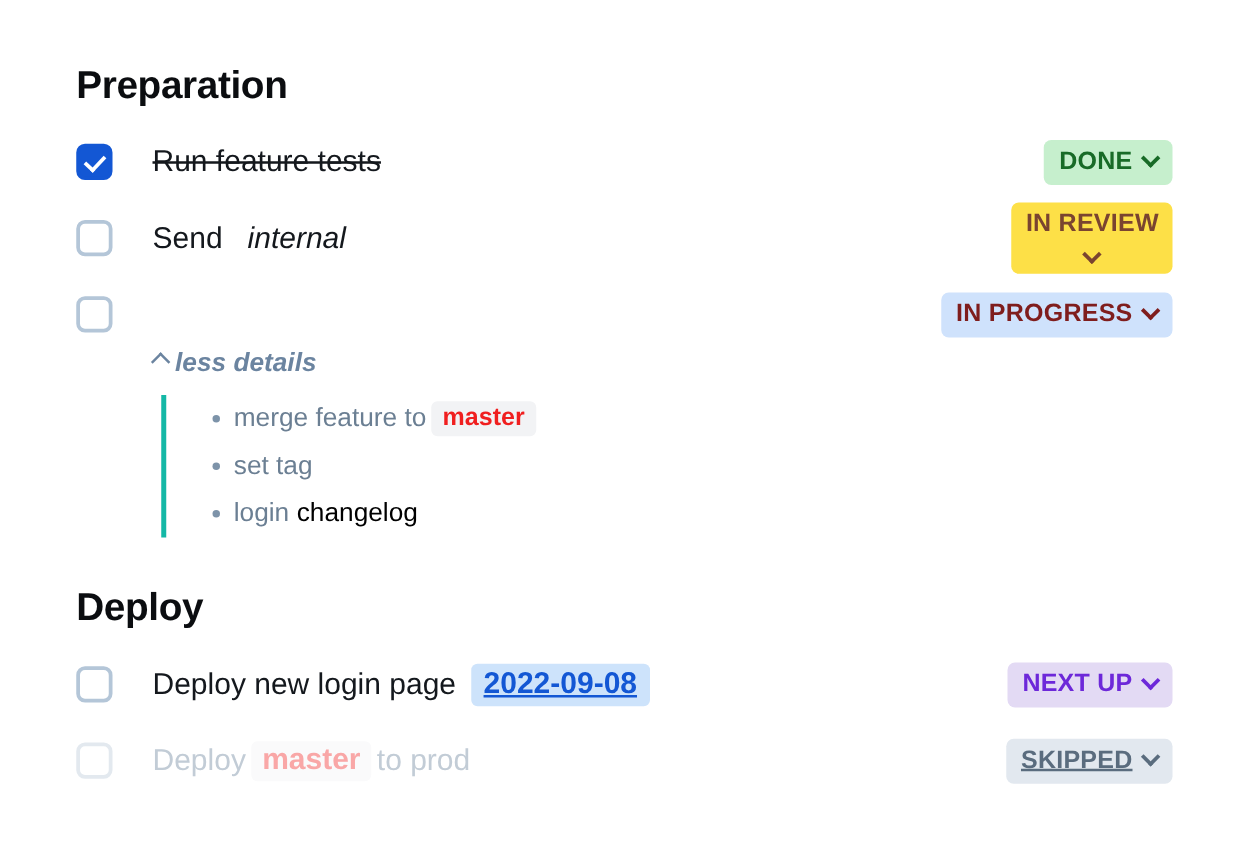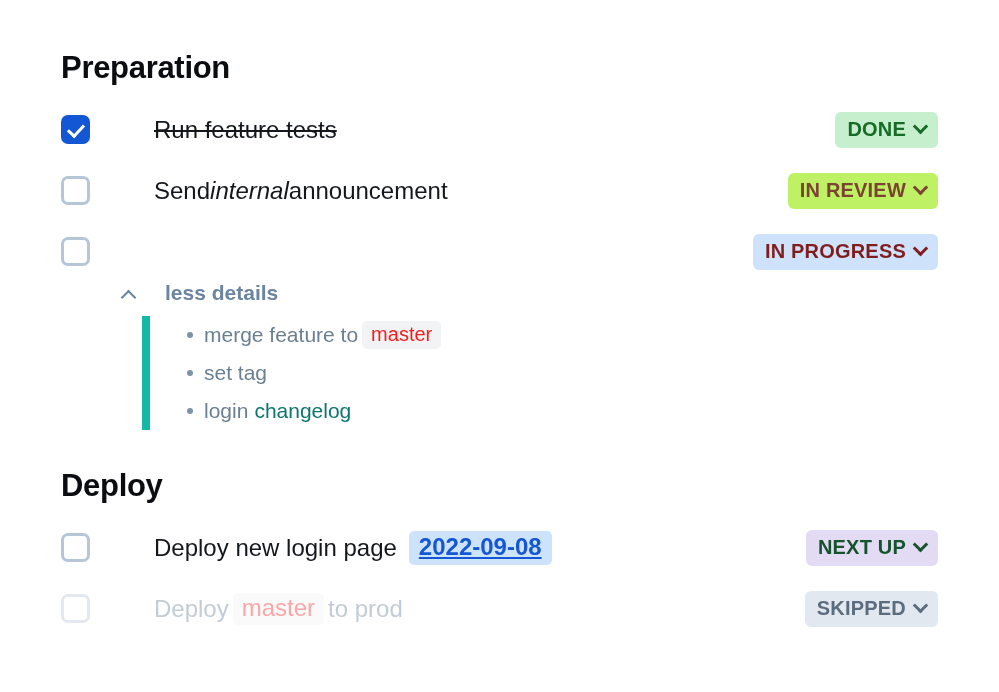--- a/index.html
+++ b/index.html
@@ -46,7 +46,6 @@
     align-items: center;
     flex: 1 1 auto;
     min-width: 0;
-    gap: 32px;
   }
 
   

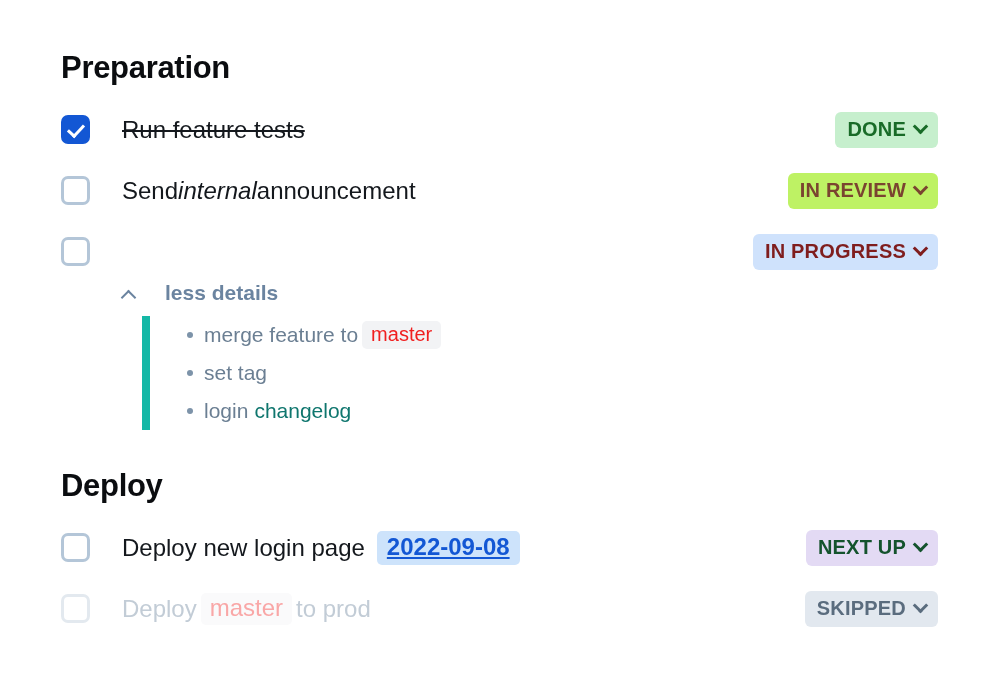--- a/index.html
+++ b/index.html
@@ -91,7 +91,7 @@
   .task-label .txt { display: inline; }
   .task-label.struck .txt { text-decoration: line-through; text-decoration-thickness: 2px; }
   .task-label.dim { color: #c2ccd6; }
-  .it { font-style: italic; }
+  .it { font-style: italic; padding-left: 20px; }
   .bd { font-weight: bold; }
 
   

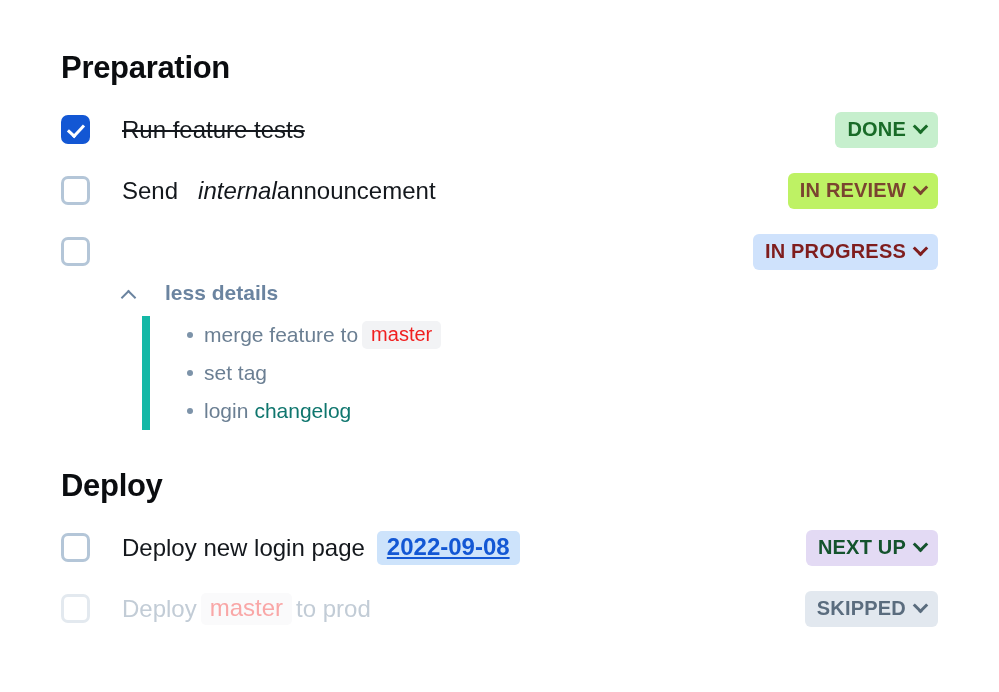--- a/index.html
+++ b/index.html
@@ -265,7 +265,6 @@
       <div class="task-label">
         <span class="txt">Send </span>
           <span class="txt it">internal</span>
-          <span class="txt"> announcement</span>
       </div>
     </div>
     <div class="badge badge-review">

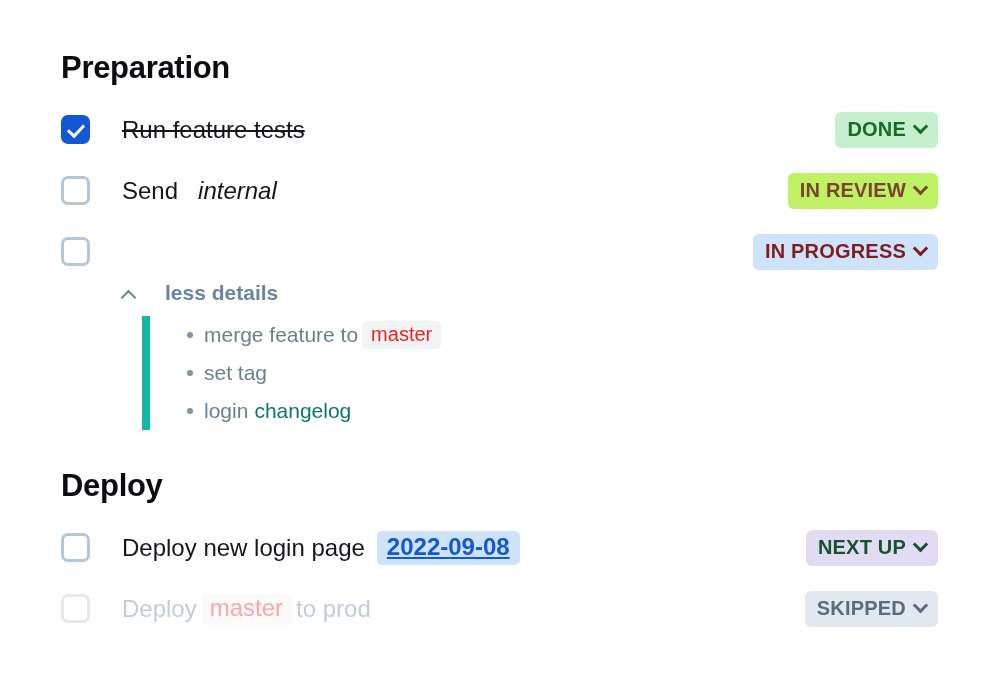--- a/index.html
+++ b/index.html
@@ -169,7 +169,7 @@
     transform: rotate(45deg);
   }
   .badge-done      { background: #c6efcd; color: #186b27; }
-  .badge-review    { background: #bef264; color: #7a4430; }
+  .badge-review    { background: #fde047; color: #7a4430; flex-direction: column; }
   .badge-progress  { background: #cfe2fc; color: #7f1d1d; }
   .badge-next      { background: #e3daf4; color: #14532d; text-align: right; }
   .badge-skipped   { background: #e2e8ef; color: #5a6c7e; }

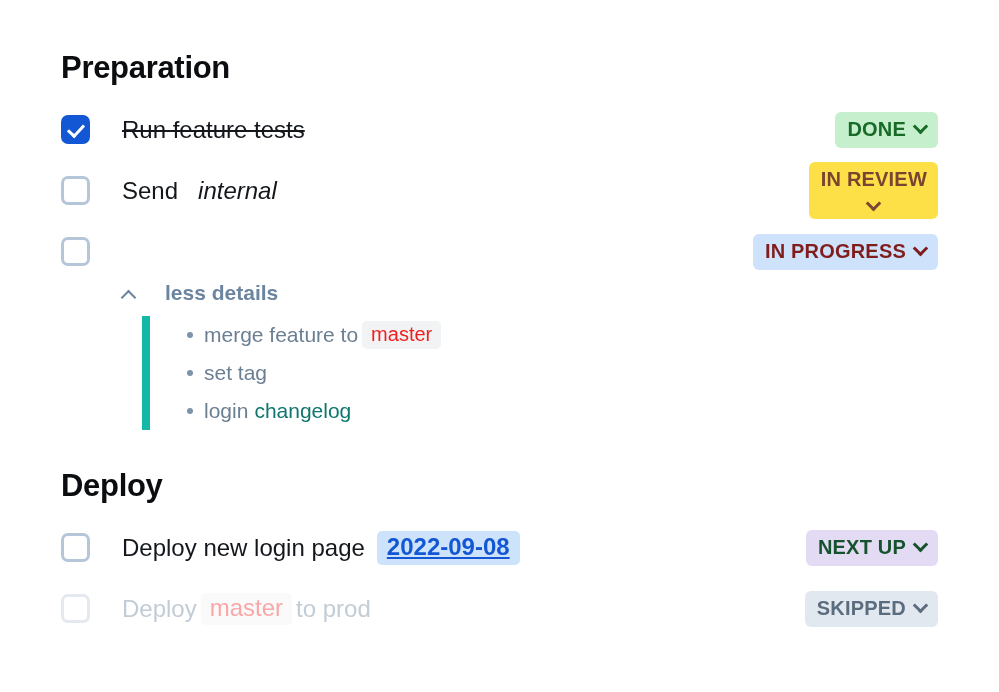--- a/index.html
+++ b/index.html
@@ -181,13 +181,13 @@
   }
   .details-toggle {
     display: flex;
-    align-items: center;
-    gap: 29px;
+    gap: 4px;
     color: #6b84a0;
     font-size: 21px;
     font-weight: bold;
     line-height: 26px;
     height: 30px;
+    font-style: italic;
   }
   .caret-up {
     display: inline-block;

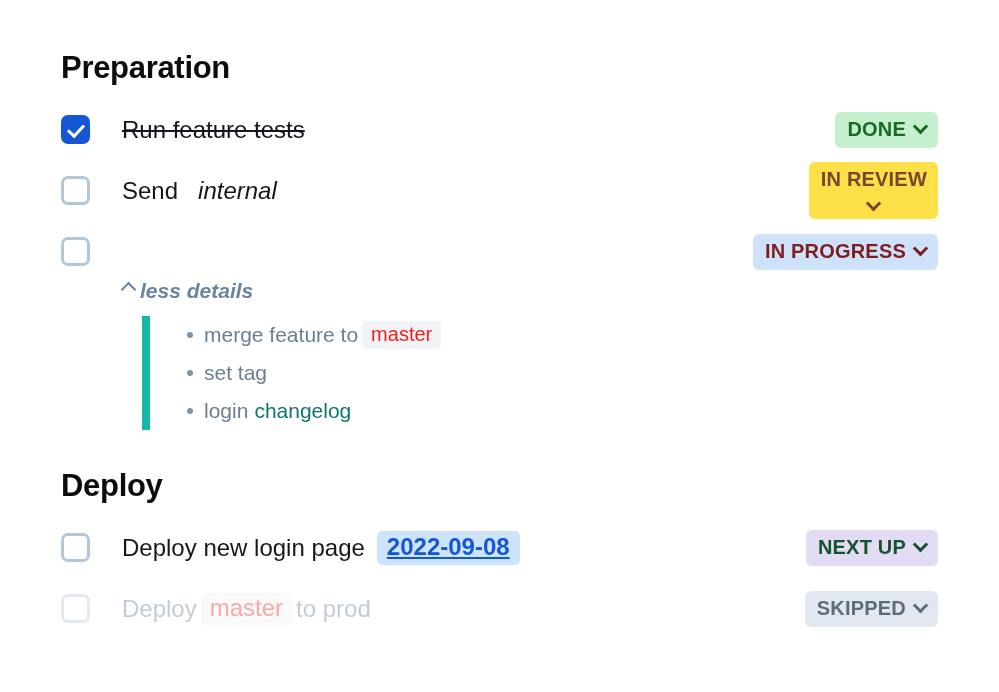--- a/index.html
+++ b/index.html
@@ -208,8 +208,8 @@
     transform: rotate(45deg);
   }
   .details-list {
-    border-left: 8px solid #14b8a6;
-    margin: 8px 0 0 20px;
+    border-left: 4px solid #14b8a6;
+    margin: 8px 0 0 7px;
     padding: 0 0 0 0;
     list-style: none;
   }

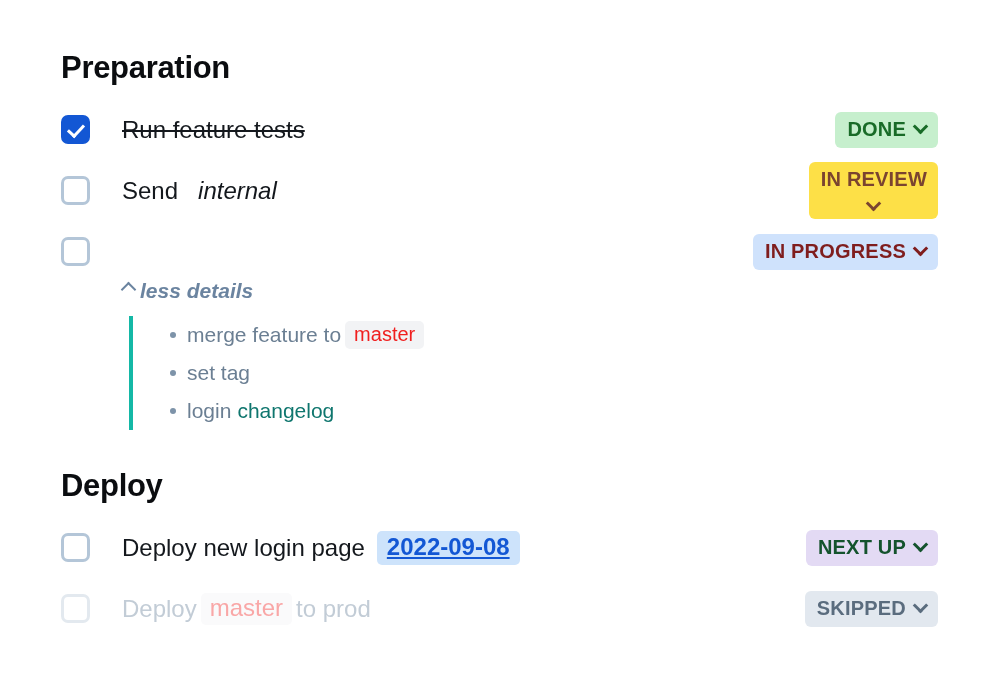--- a/index.html
+++ b/index.html
@@ -110,7 +110,7 @@
     display: inline-block;
     background: #f2f3f5;
     color: #f01f1f;
-    font-weight: normal;
+    font-weight: bold;
     font-size: 22px;
     border-radius: 5px;
     padding: 1px 9px 3px;

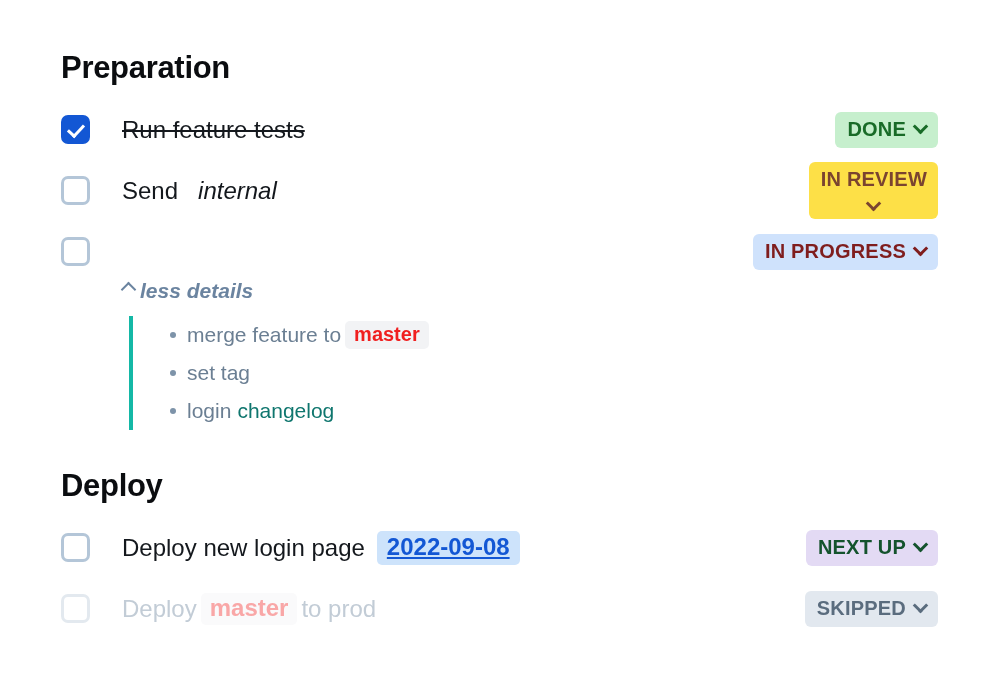--- a/index.html
+++ b/index.html
@@ -132,7 +132,7 @@
     text-decoration: underline;
   }
   .link {
-    color: #0f766e;
+    color: #000000;
     margin-left: 6px;
   }
 

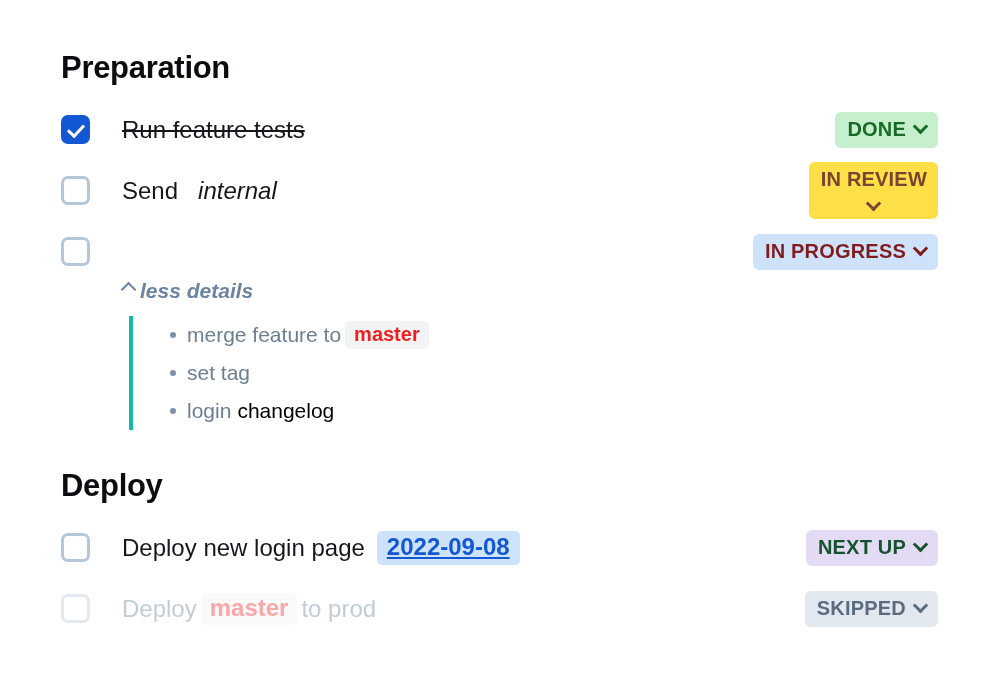--- a/index.html
+++ b/index.html
@@ -171,7 +171,7 @@
   .badge-done      { background: #c6efcd; color: #186b27; }
   .badge-review    { background: #fde047; color: #7a4430; flex-direction: column; }
   .badge-progress  { background: #cfe2fc; color: #7f1d1d; }
-  .badge-next      { background: #e3daf4; color: #14532d; text-align: right; }
+  .badge-next      { background: #e3daf4; color: #6d28d9; text-align: right; }
   .badge-skipped   { background: #e2e8ef; color: #5a6c7e; }
 
   

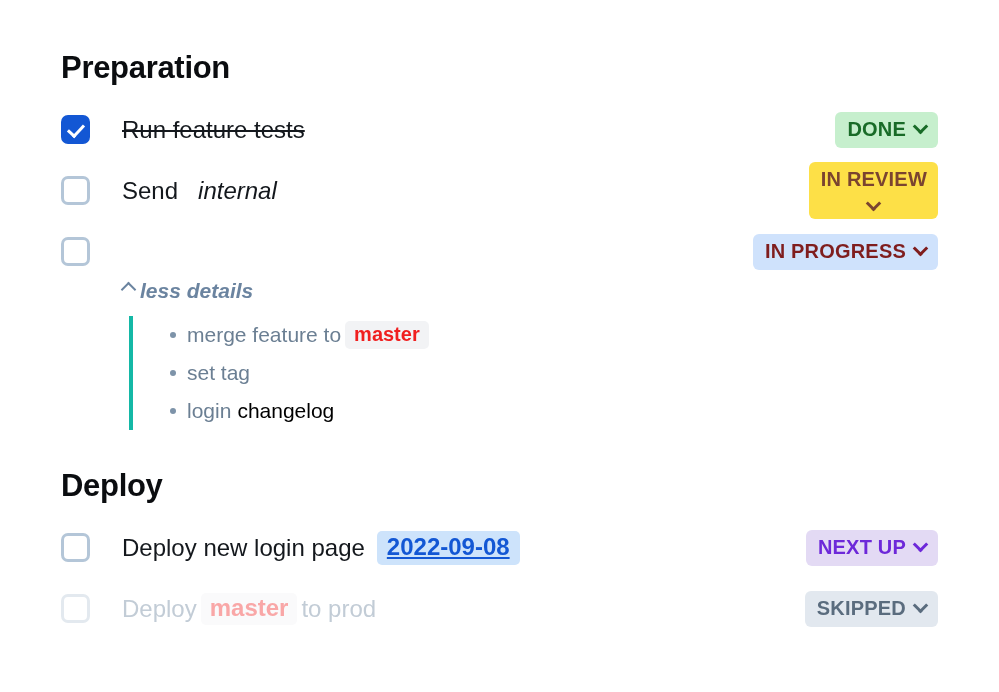--- a/index.html
+++ b/index.html
@@ -172,7 +172,7 @@
   .badge-review    { background: #fde047; color: #7a4430; flex-direction: column; }
   .badge-progress  { background: #cfe2fc; color: #7f1d1d; }
   .badge-next      { background: #e3daf4; color: #6d28d9; text-align: right; }
-  .badge-skipped   { background: #e2e8ef; color: #5a6c7e; }
+  .badge-skipped   { background: #e2e8ef; color: #5a6c7e; text-decoration: underline; }
 
   
   .details-block {

